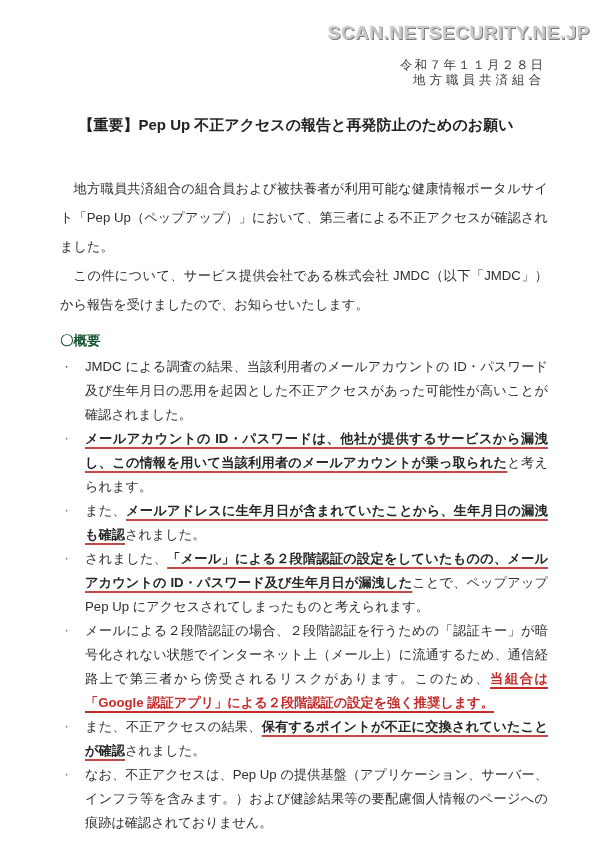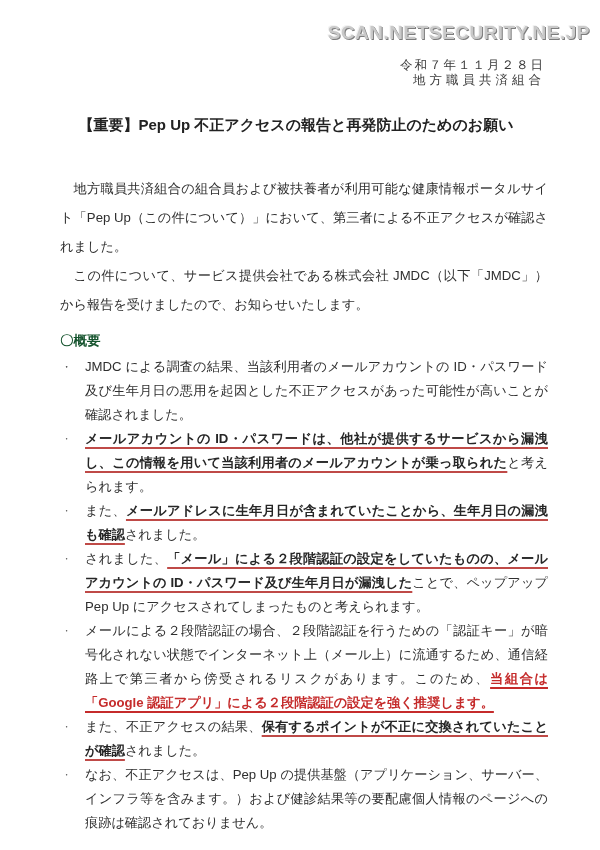--- a/index.html
+++ b/index.html
@@ -112,7 +112,7 @@
 
   <div class="content">
     <div class="intro" id="intro-paragraphs">
-        <p class="body-para">　地方職員共済組合の組合員および被扶養者が利用可能な健康情報ポータルサイト「Pep Up（この件について）」において、第三者による不正アクセスが確認されました。</p>
+        <p class="body-para">　地方職員共済組合の組合員および被扶養者が利用可能な健康情報ポータルサイト「Pep Up（ペップアップ）」において、第三者による不正アクセスが確認されました。</p>
         <p class="body-para">　この件について、サービス提供会社である株式会社 JMDC（以下「JMDC」）から報告を受けましたので、お知らせいたします。</p>
       </div>
 

